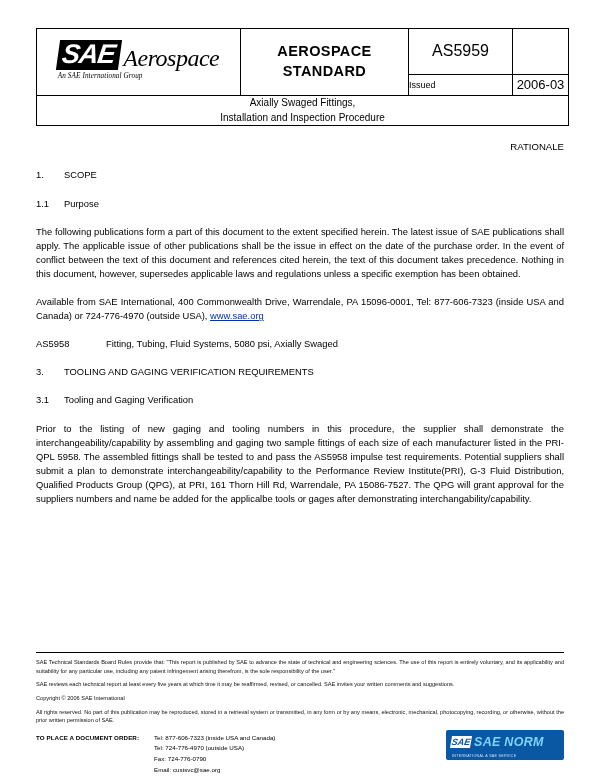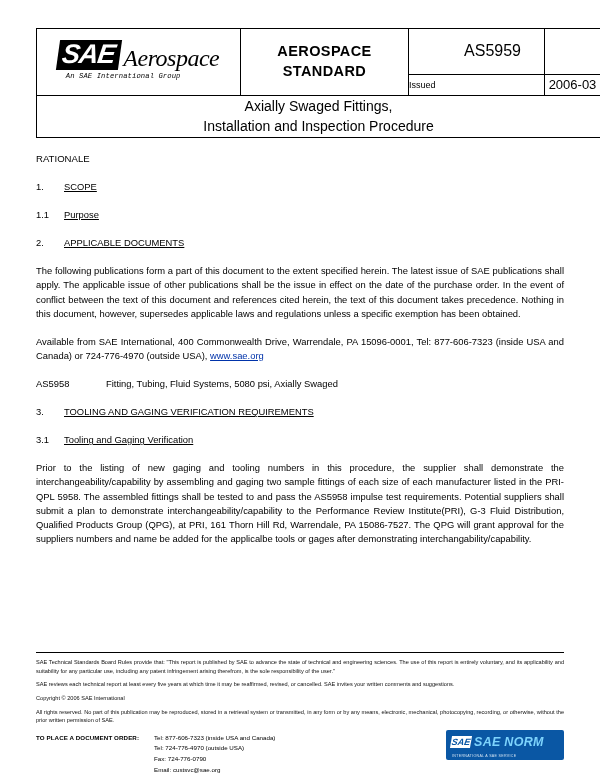--- a/index.html
+++ b/index.html
@@ -53,7 +53,6 @@
   .hdr .num-cell {
     width: 103px;
     text-align: center;
-    padding-left: 32px;
   }
   .hdr .blank-cell {
     width: 55px;

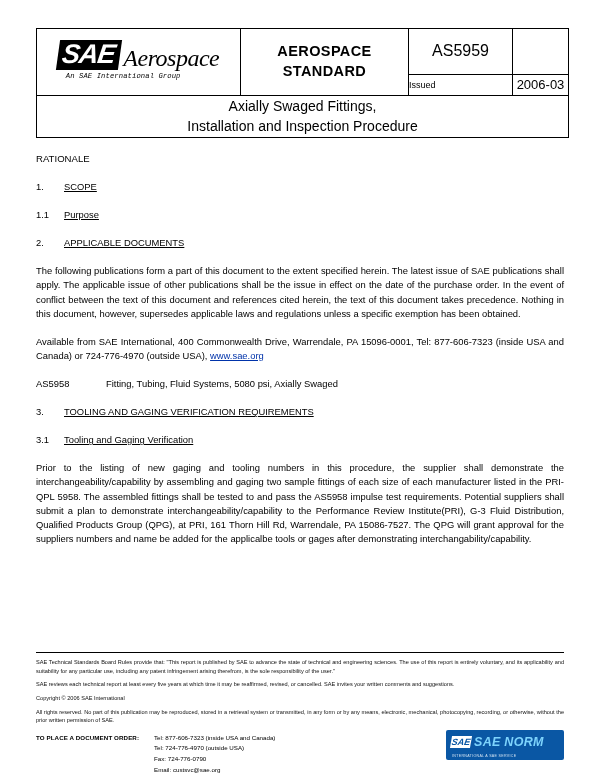--- a/index.html
+++ b/index.html
@@ -112,11 +112,11 @@
     letter-spacing: -0.5px;
   }
   .logo-sub {
-    font-family: Liberation Mono, monospace;
+    font-family: Liberation Serif, serif;
     font-size: 7.2px;
     font-style: italic;
     margin-top: 3px;
-    margin-left: 8px;
+    margin-left: 0;
     letter-spacing: 0.1px;
   }
 

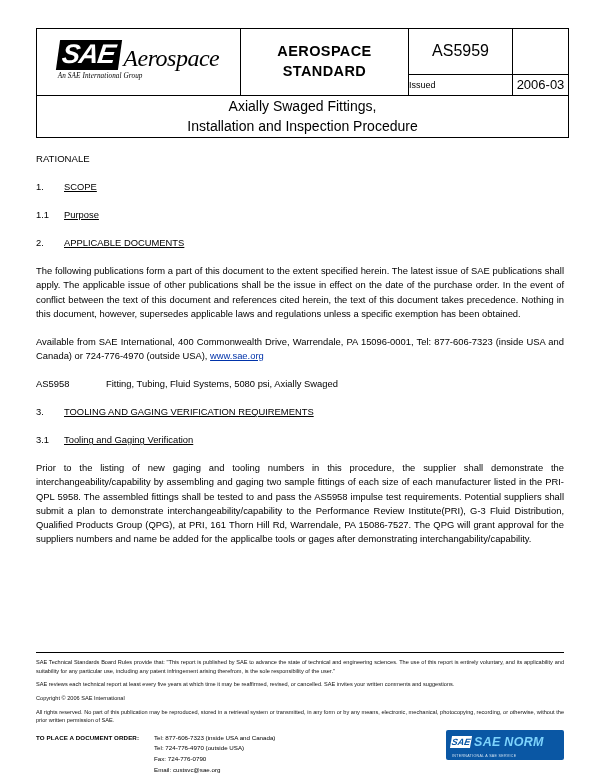--- a/index.html
+++ b/index.html
@@ -77,7 +77,7 @@
   }
   .subject-cell {
     text-align: center;
-    font-size: 14px;
+    font-size: 10px;
     line-height: 1.45;
     padding: 9px 4px 10px 4px;
   }

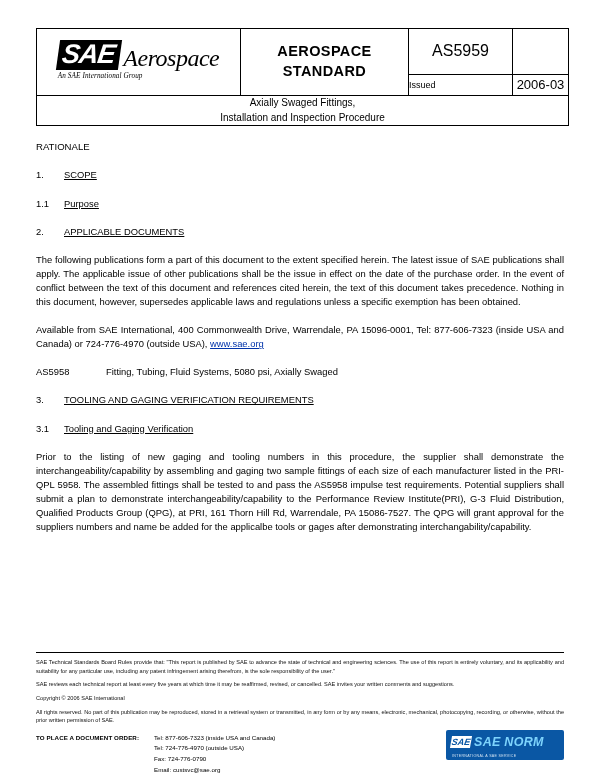--- a/index.html
+++ b/index.html
@@ -128,7 +128,7 @@
     text-align: justify;
   }
   .rationale-head {
-    text-align: left;
+    text-align: right;
     font-size: 9.6px;
     margin: 10px 0 14px 0;
   }

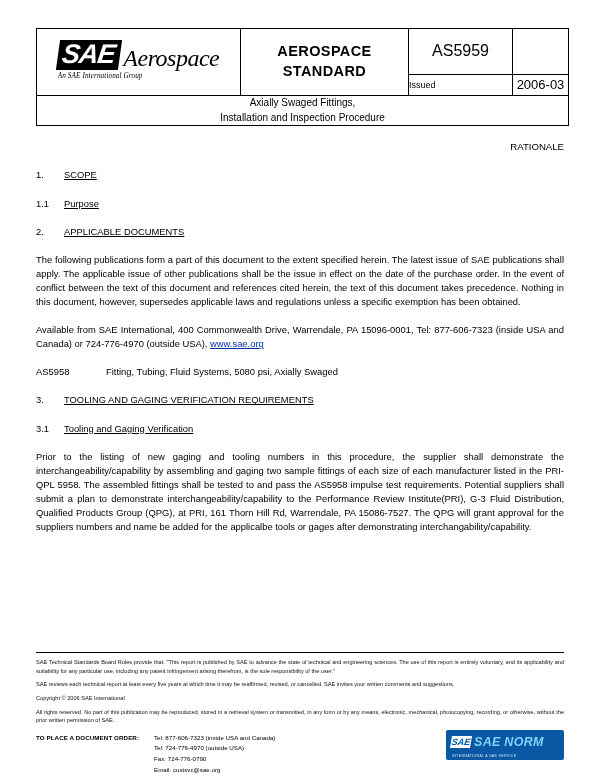--- a/index.html
+++ b/index.html
@@ -137,7 +137,6 @@
   }
   .sec-head {
     margin: 0 0 14px 0;
-    text-decoration: underline;
   }
   .num {
     display: inline-block;

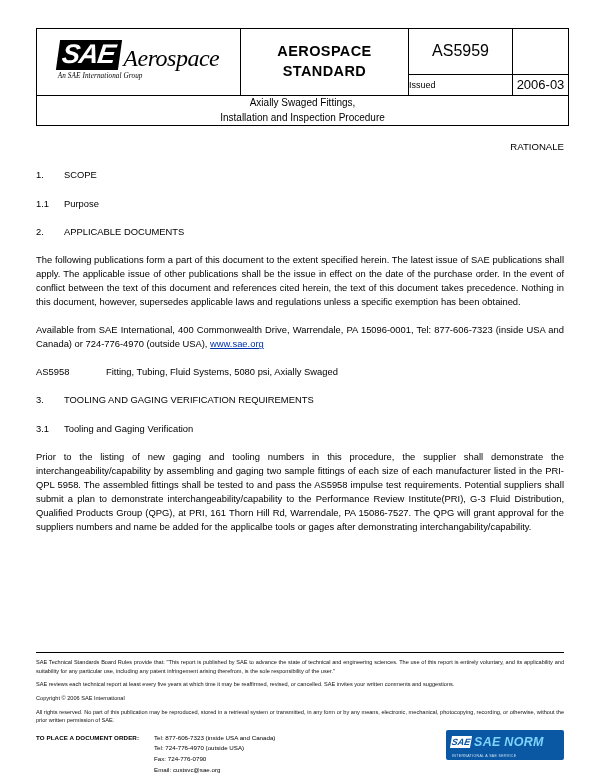--- a/index.html
+++ b/index.html
@@ -289,9 +289,6 @@
       </div>
 
 
-      <div class="sec-head">
-        <span class="num">2.</span><span>APPLICABLE DOCUMENTS</span>
-      </div>
 
       <p class="para">The following publications form a part of this document to the extent specified herein. The latest issue of SAE publications shall apply. The applicable issue of other publications shall be the issue in effect on the date of the purchase order. In the event of conflict between the text of this document and references cited herein, the text of this document takes precedence. Nothing in this document, however, supersedes applicable laws and regulations unless a specific exemption has been obtained.</p>
 

